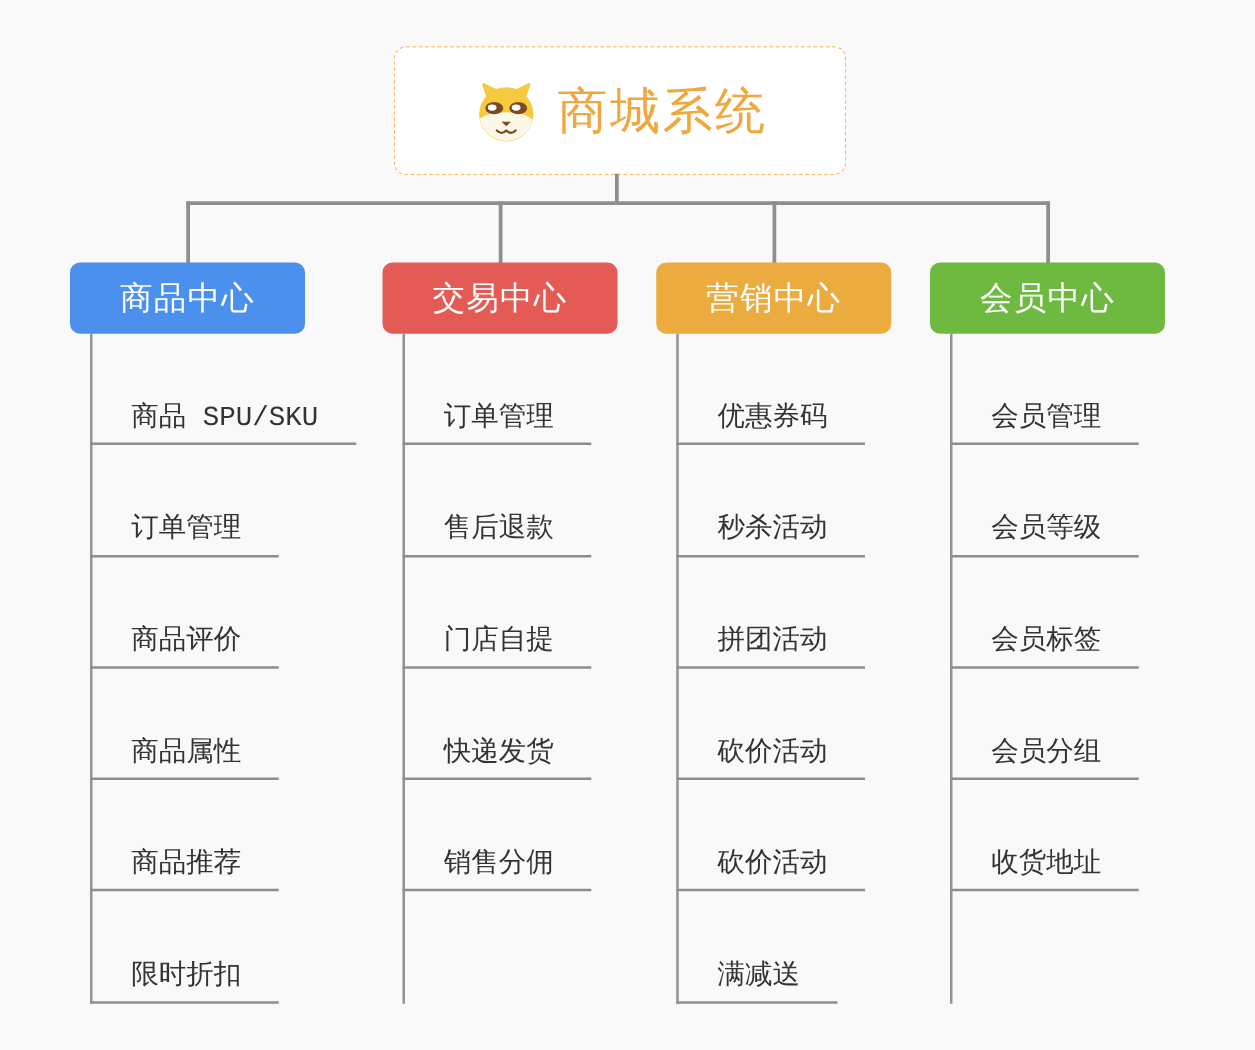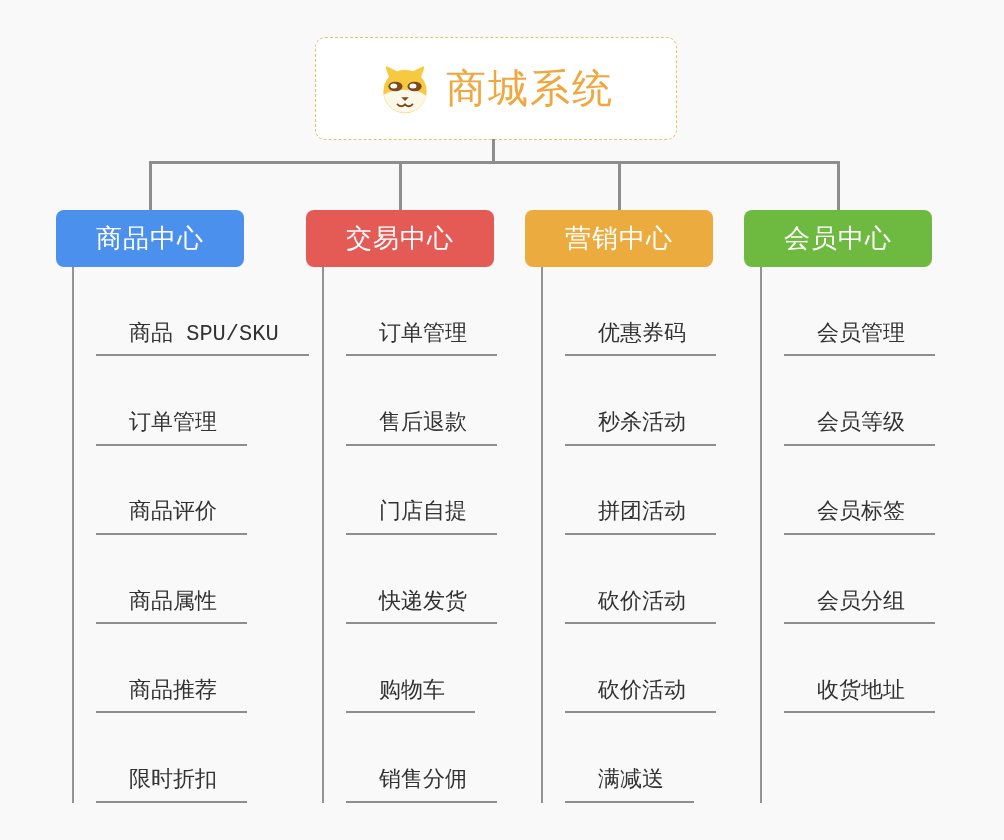--- a/index.html
+++ b/index.html
@@ -47,7 +47,6 @@
   .child-row{
     height:89.3px;display:flex;flex-direction:column;justify-content:flex-end;
     width:max-content;
-    margin-left:24px;
   }
   .child-label{
     display:inline-block;width:max-content;

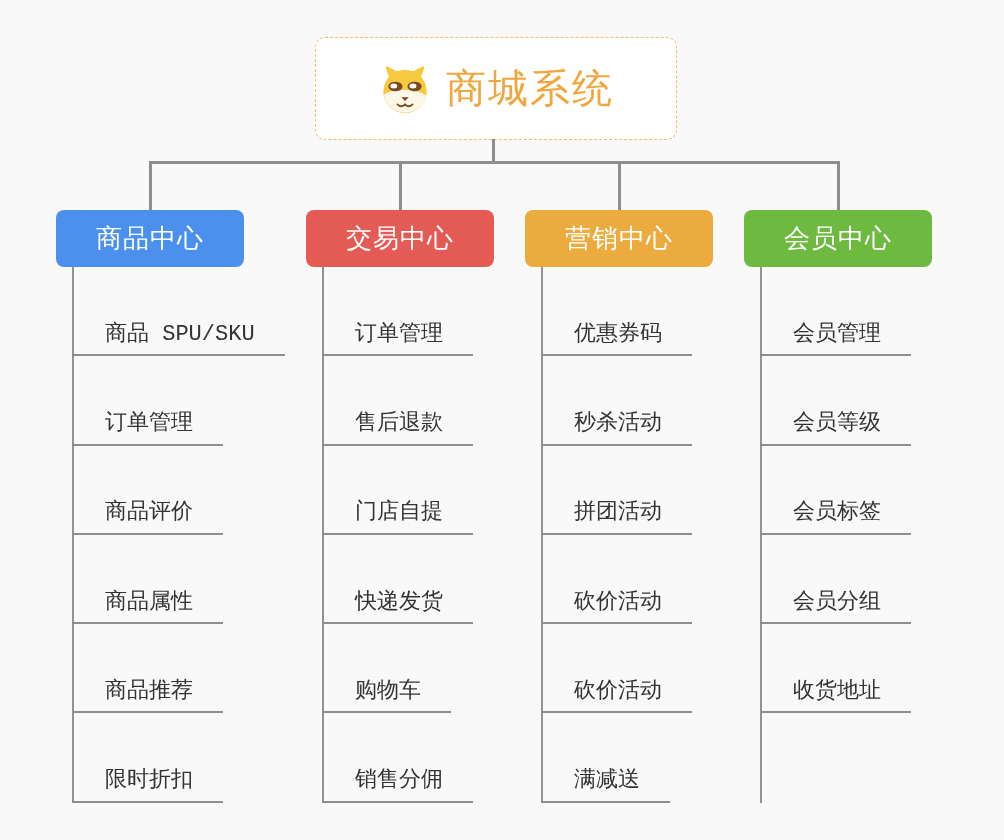--- a/index.html
+++ b/index.html
@@ -128,9 +128,6 @@
     <span class="child-label">快递发货</span>
   </div>
         <div class="child-row">
-    <span class="child-label">购物车</span>
-  </div>
-        <div class="child-row">
     <span class="child-label">销售分佣</span>
   </div>
       </div>

